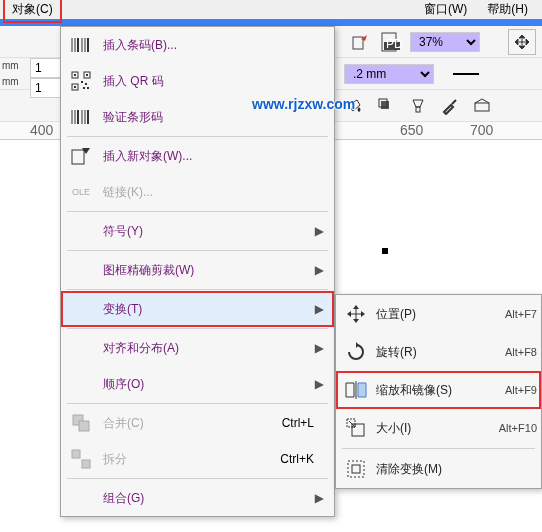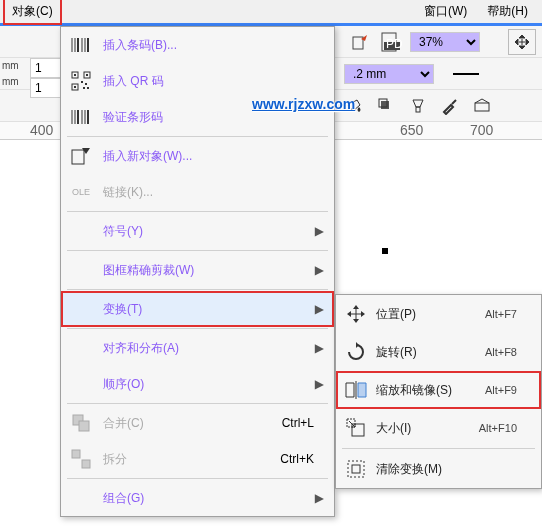--- a/index.html
+++ b/index.html
@@ -5,7 +5,7 @@
 * { margin: 0; padding: 0; box-sizing: border-box; font-family: "Microsoft YaHei", Arial, sans-serif; font-size: 12px; }
 body { width: 542px; height: 532px; background: #fff; overflow: hidden; position: relative; }
 
-.topbar { height: 26px; background: #f0f0f0; border-bottom: 3px solid #3b82f6; display: flex; align-items: center; padding: 0 4px; }
+.topbar { height: 26px; background: #f0f0f0; border-bottom: 7px solid #3b82f6; display: flex; align-items: center; padding: 0 4px; }
 .topbar-btn { padding: 4px 8px; cursor: pointer; }
 .topbar-btn.highlighted { outline: 2px solid #e03030; outline-offset: -1px; }
 .menu-item { padding: 4px 10px; cursor: pointer; }

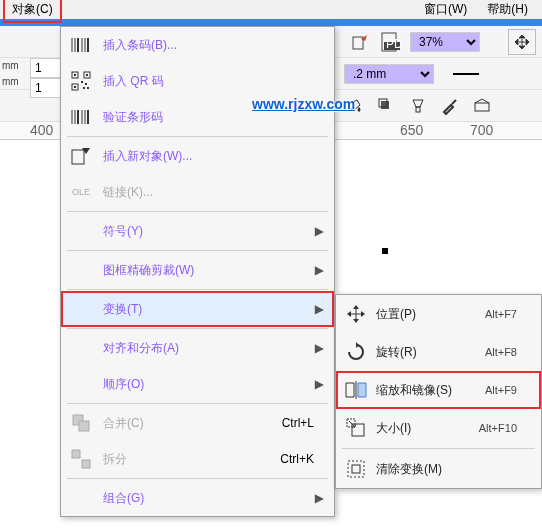--- a/index.html
+++ b/index.html
@@ -24,7 +24,7 @@
 .dd-item.hl { background: #e3eefc; }
 .dd-item.box { outline: 2px solid #e03030; outline-offset: -2px; }
 .dd-icon { width: 28px; height: 28px; display: flex; align-items: center; justify-content: center; margin-right: 8px; }
-.dd-label { flex: 1; color: #8b5cf6; }
+.dd-label { flex: 1; color: #701a75; }
 .dd-label.dis { color: #aaa; }
 .dd-shortcut { color: #000000; margin-right: 10px; }
 .dd-arrow { color: #555; }

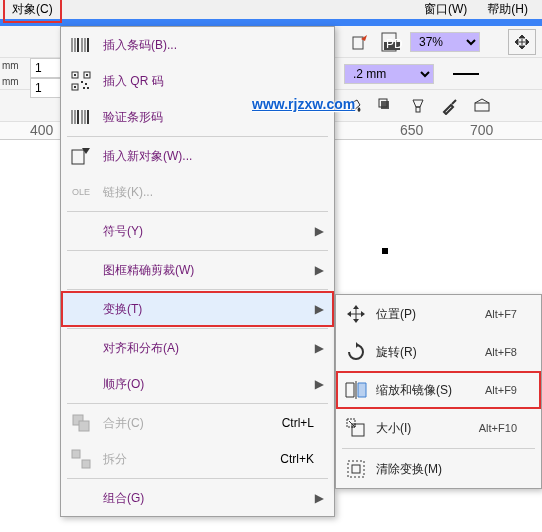--- a/index.html
+++ b/index.html
@@ -37,7 +37,7 @@
 .sub-label { flex: 1; color: #222; }
 .sub-shortcut { color: #444; font-size: 11px; }
 
-.wm { position: absolute; top: 96px; left: 252px; font-family: Arial; font-weight: bold; font-size: 14px; color: #1060d0; text-shadow: 0 0 2px #fff, 0 0 2px #fff, 1px 1px 0 #fff; z-index: 5; text-decoration: underline; }
+.wm { position: absolute; top: 96px; left: 252px; font-family: Arial; font-weight: bold; font-size: 14px; color: #1060d0; text-shadow: 0 0 2px #fff, 0 0 2px #fff, 1px 1px 0 #fff; z-index: 5; }
 .sm-dot { width:6px; height:6px; background:#000; position:absolute; }
 </style>
 </head>

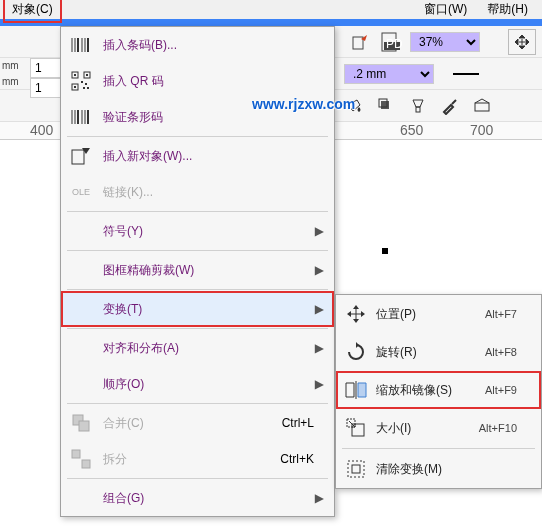--- a/index.html
+++ b/index.html
@@ -31,7 +31,7 @@
 .dd-sep { height: 1px; background: #d0d0d0; margin: 1px 6px; }
 
 .submenu { position: absolute; top: 294px; left: 335px; width: 207px; background: #f6f6f6; border: 1px solid #a0a0a0; box-shadow: 2px 2px 6px rgba(0,0,0,.25); }
-.sub-item { height: 38px; display: flex; align-items: center; padding: 0 24px 0 6px; cursor: pointer; }
+.sub-item { height: 38px; display: flex; align-items: center; padding: 0 4px 0 6px; cursor: pointer; }
 .sub-item.box { outline: 2px solid #e03030; outline-offset: -2px; }
 .sub-icon { width: 28px; height: 28px; display: flex; align-items: center; justify-content: center; margin-right: 6px; }
 .sub-label { flex: 1; color: #222; }

